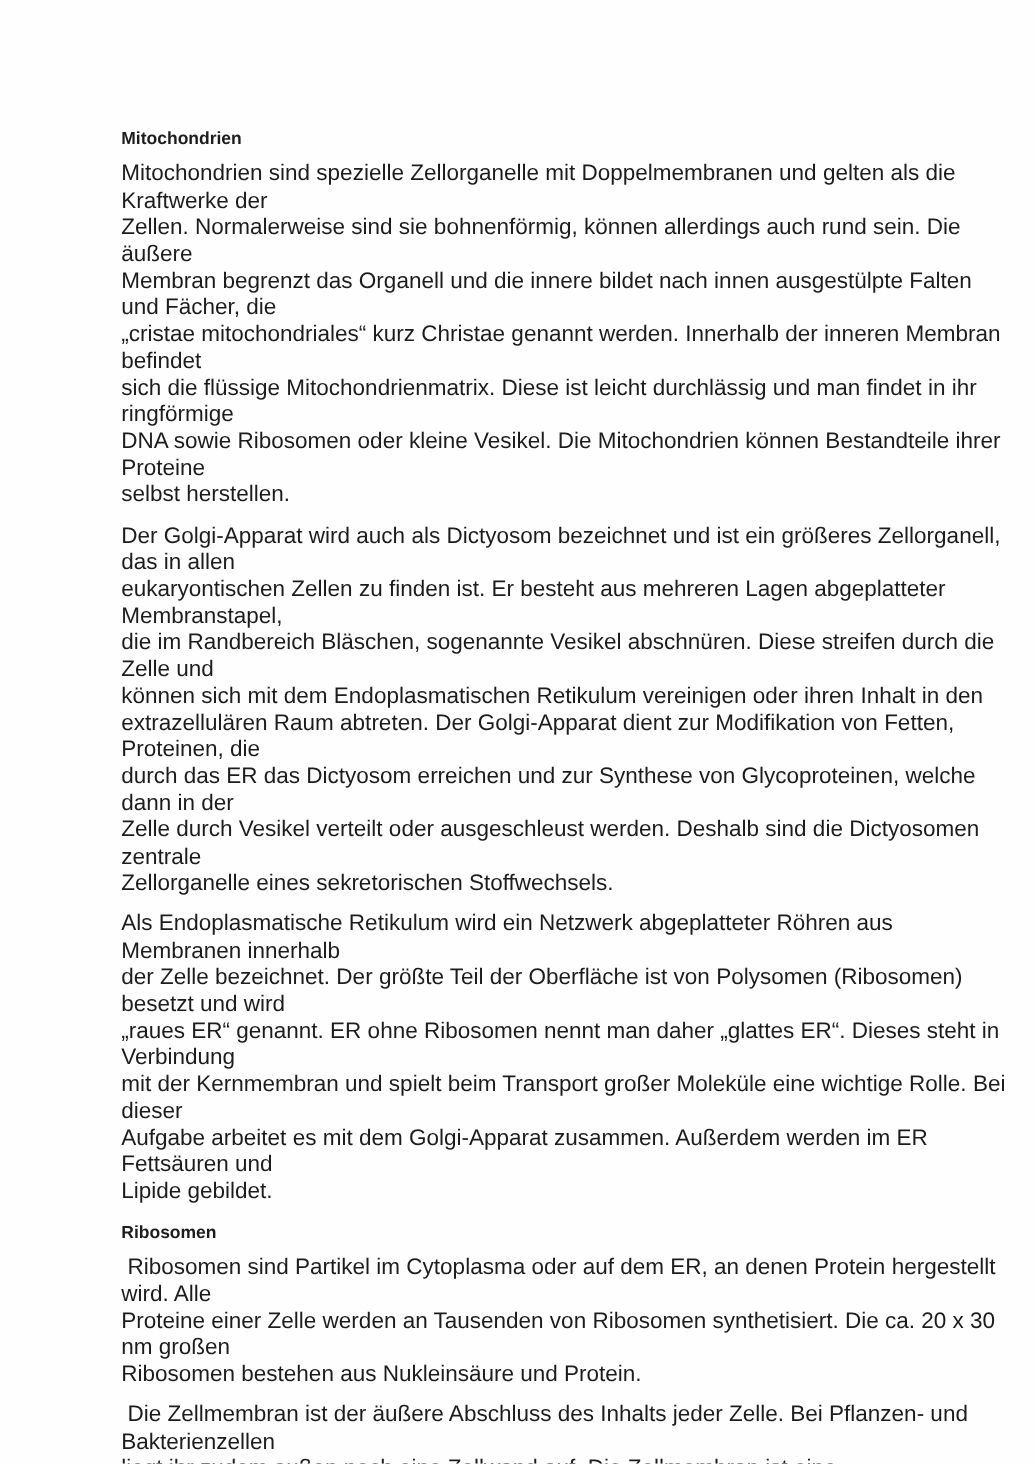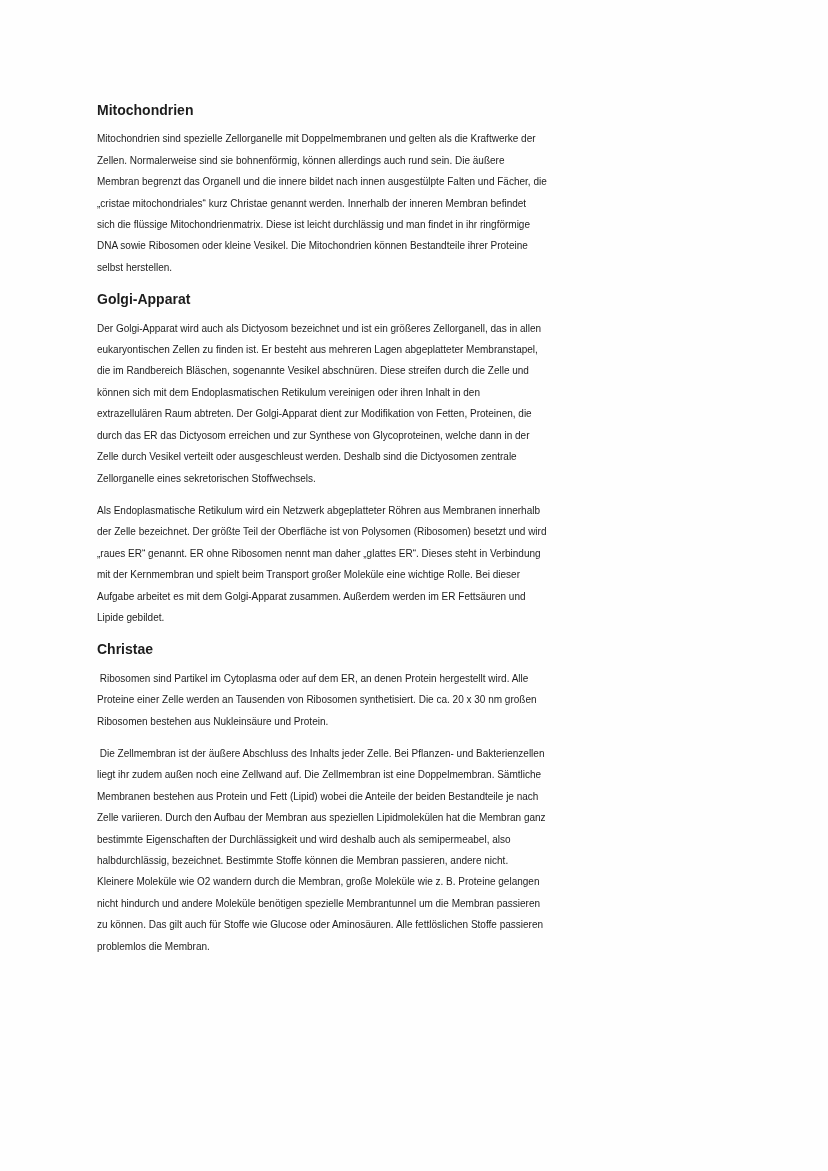--- a/index.html
+++ b/index.html
@@ -30,7 +30,7 @@
     white-space: pre-line;
   }
   .para {
-    font-size: 10px;
+    font-size: 18px;
     font-weight: normal;
     line-height: 21.4px;
     margin: 0 0 11px 0;

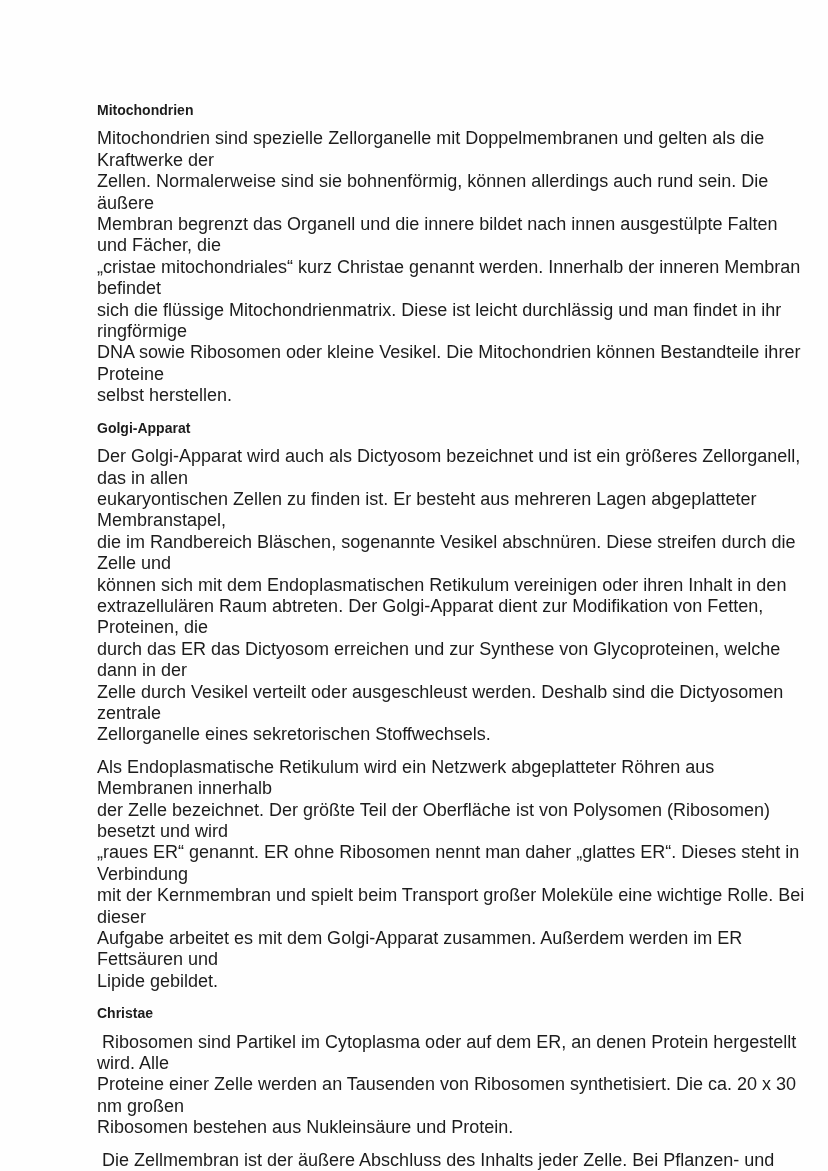--- a/index.html
+++ b/index.html
@@ -55,7 +55,6 @@
   </section>
 
   <section class="section">
-    <h2 class="heading">Golgi-Apparat</h2>
     <p class="para">Der Golgi-Apparat wird auch als Dictyosom bezeichnet und ist ein größeres Zellorganell, das in allen
 eukaryontischen Zellen zu finden ist. Er besteht aus mehreren Lagen abgeplatteter Membranstapel,
 die im Randbereich Bläschen, sogenannte Vesikel abschnüren. Diese streifen durch die Zelle und

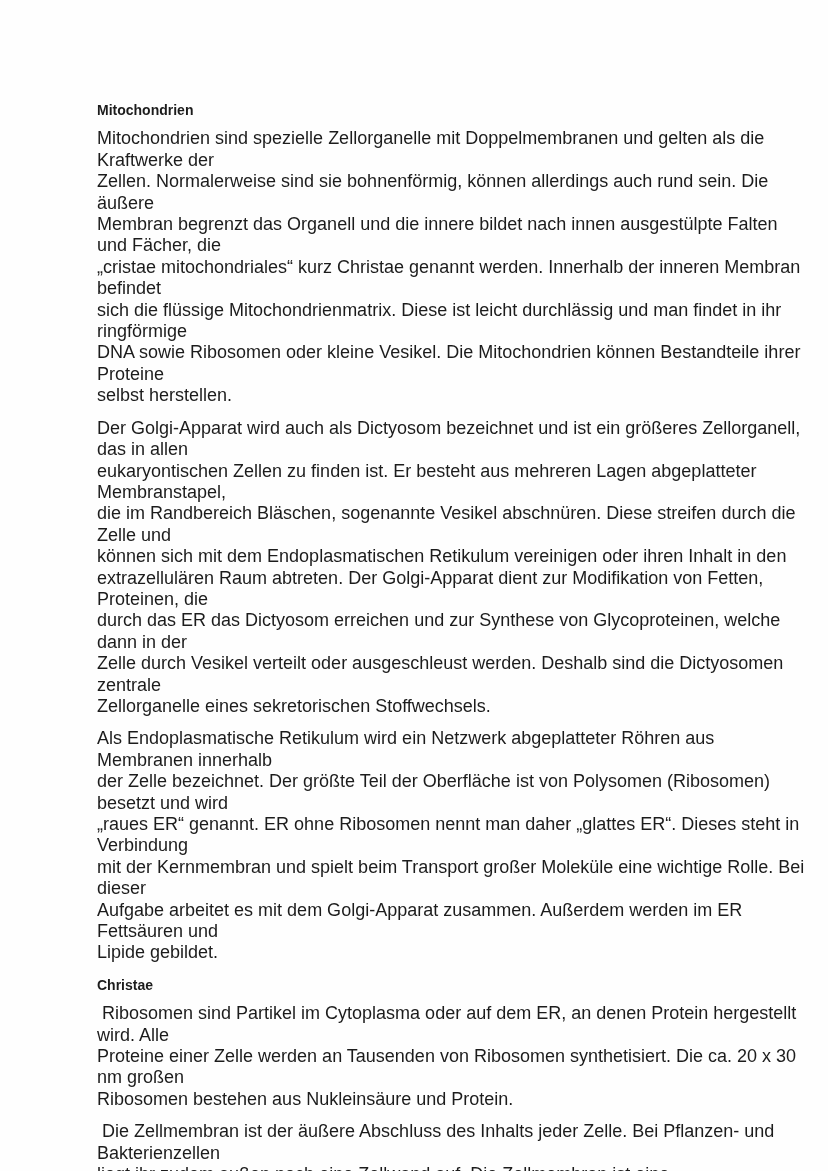--- a/index.html
+++ b/index.html
@@ -75,7 +75,7 @@
   </section>
 
   <section class="section">
-    <h2 class="heading">Christae</h2>
+    <h2 class="heading">Ribosomen</h2>
     <p class="para">&nbsp;Ribosomen sind Partikel im Cytoplasma oder auf dem ER, an denen Protein hergestellt wird. Alle
 Proteine einer Zelle werden an Tausenden von Ribosomen synthetisiert. Die ca. 20 x 30 nm großen
 Ribosomen bestehen aus Nukleinsäure und Protein.</p>

